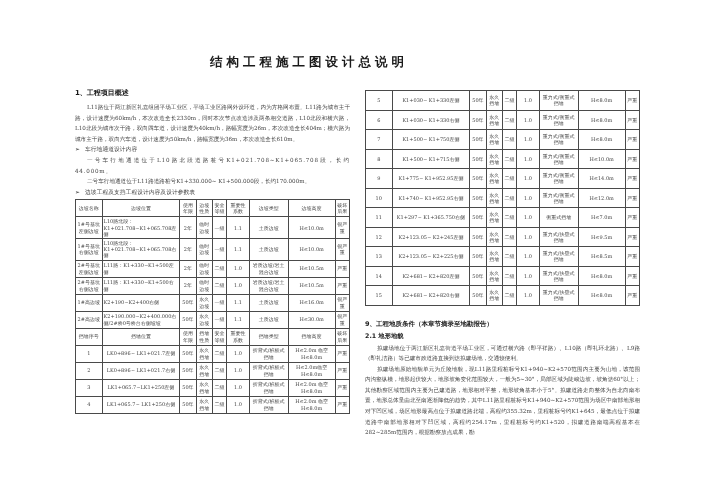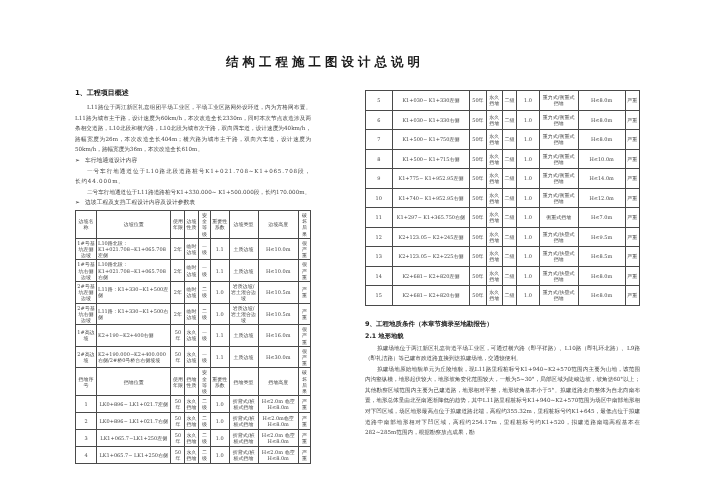--- a/index.html
+++ b/index.html
@@ -9,7 +9,7 @@
     color: #2a2a2a;
   }
   .title {
-    position: absolute; left: 16px; top: 54px; width: 618px; text-align: center;
+    position: absolute; left: 0; top: 54px; width: 618px; text-align: center;
     font-size: 12.5px; letter-spacing: 4px; font-weight: bold; color: #1a1a1a;
   }
   .col-left { position: absolute; left: 75px; top: 88px; width: 236px; }

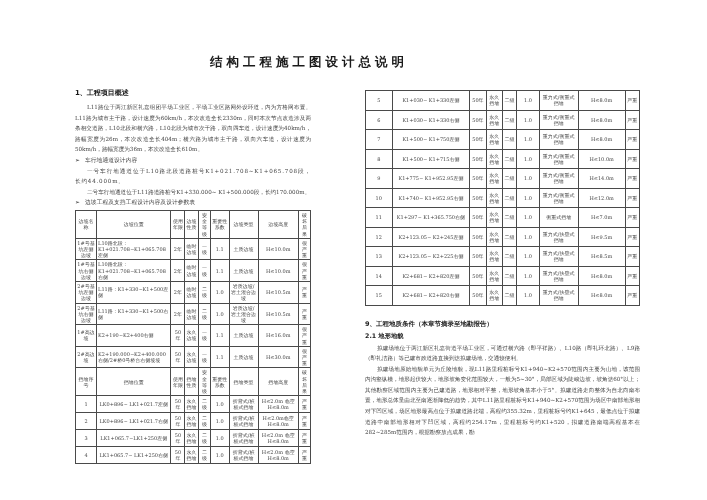--- a/index.html
+++ b/index.html
@@ -12,7 +12,7 @@
     position: absolute; left: 0; top: 54px; width: 618px; text-align: center;
     font-size: 12.5px; letter-spacing: 4px; font-weight: bold; color: #1a1a1a;
   }
-  .col-left { position: absolute; left: 75px; top: 88px; width: 236px; }
+  .col-left { position: absolute; left: 75px; top: 88px; width: 275px; }
   .col-right { position: absolute; left: 365px; top: 88px; width: 275px; }
   .h1 { font-size: 7px; font-weight: bold; margin: 0 0 4px 0; color: #1a1a1a; font-family: "DejaVu Sans", "Liberation Sans", sans-serif; }
   .para { font-size: 5.6px; line-height: 10.6px; text-indent: 12px; margin: 0; color: #444; text-align: justify; }

